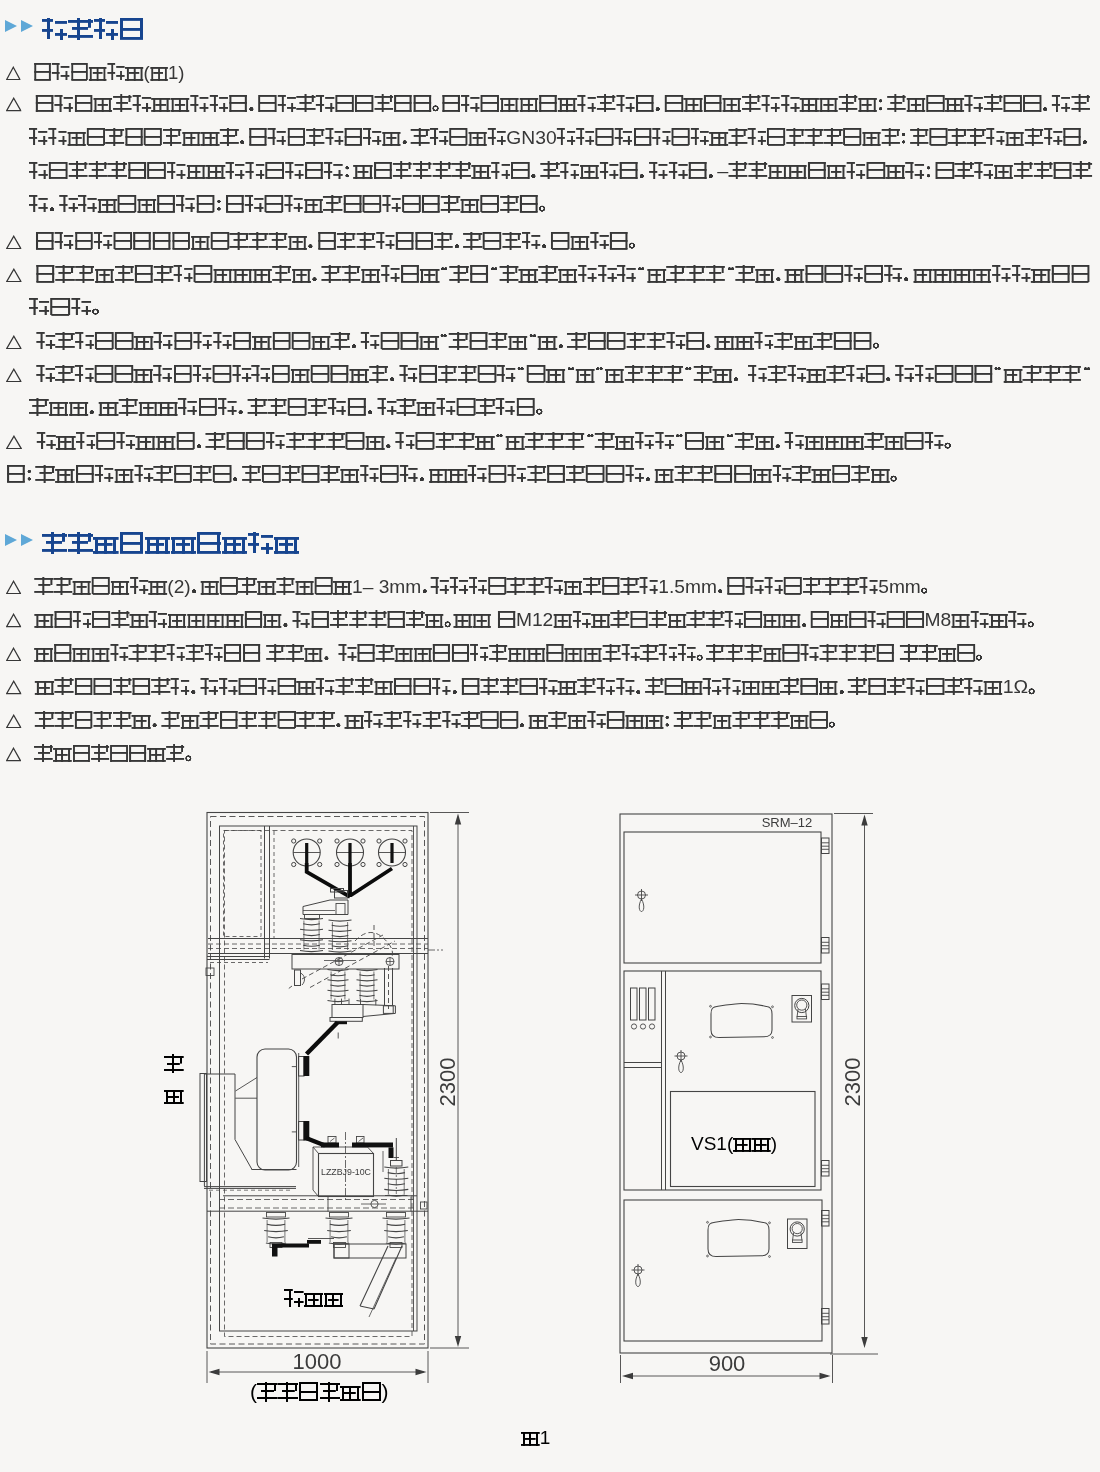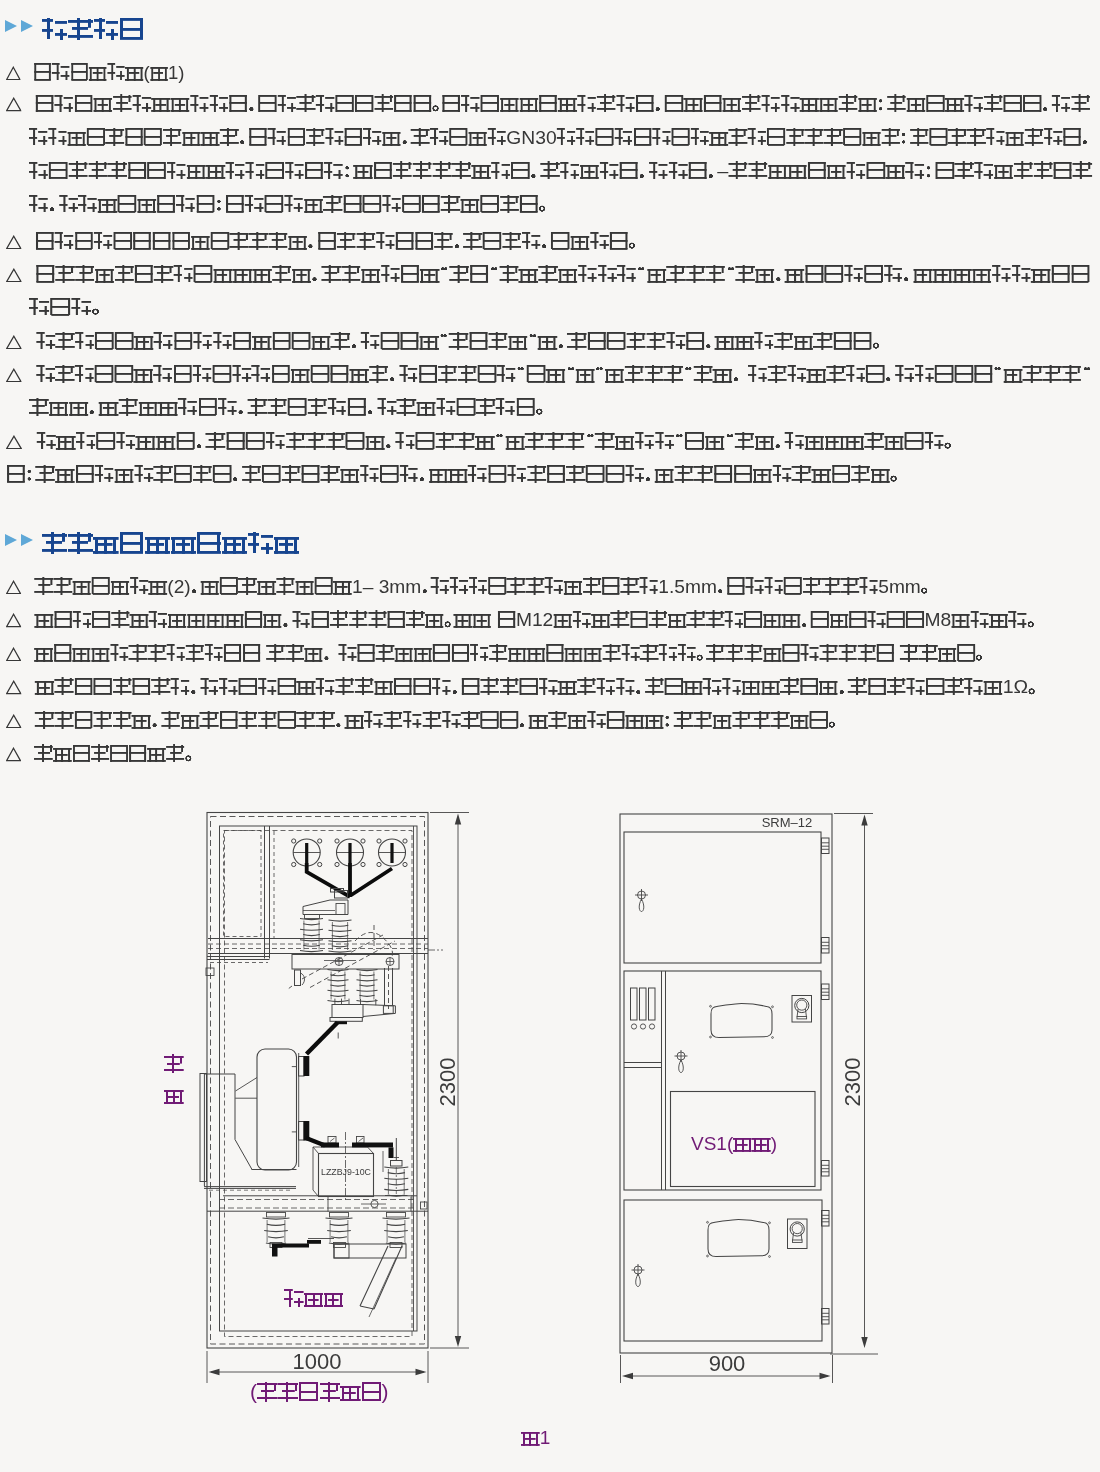--- a/index.html
+++ b/index.html
@@ -26,7 +26,7 @@
 .htx{font-size:25px;line-height:25px;color:#17458f;font-weight:bold;margin-left:9px;vertical-align:-4px;letter-spacing:0.9px}
 .htx .k{height:0.88em;width:1.01em;margin:0 0.01em}
 #diag{position:absolute;left:0;top:780px}
-.lbl{position:absolute;white-space:nowrap;color:#701a75}
+.lbl{position:absolute;white-space:nowrap;color:#000000}
 </style></head><body>
 
 <div class="hdr" style="top:16.0px"><span class="arr"></span><span class="arr a2"></span><span class="htx"><i class="k b4"></i><i class="k b2"></i><i class="k b4"></i><i class="k b1"></i></span></div>

